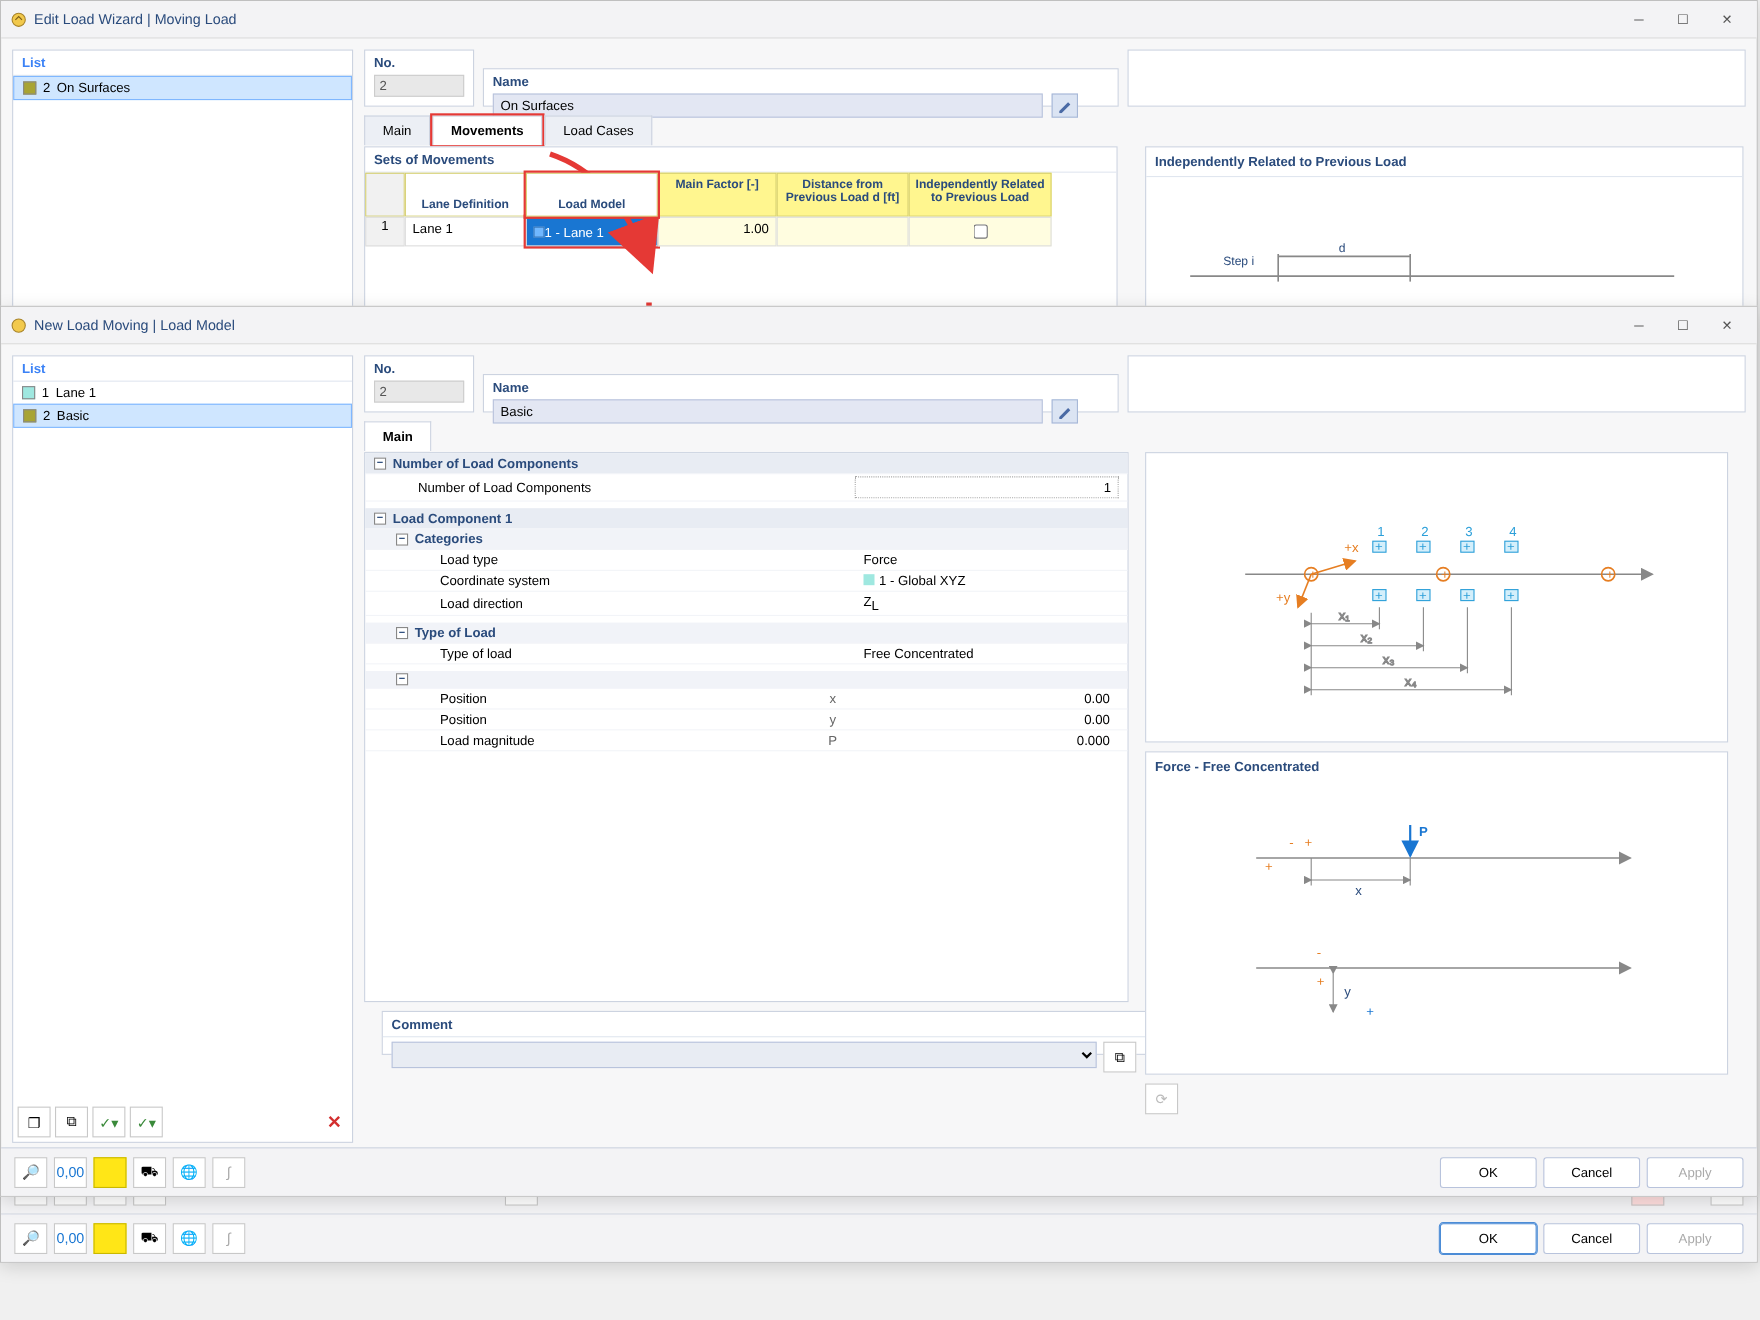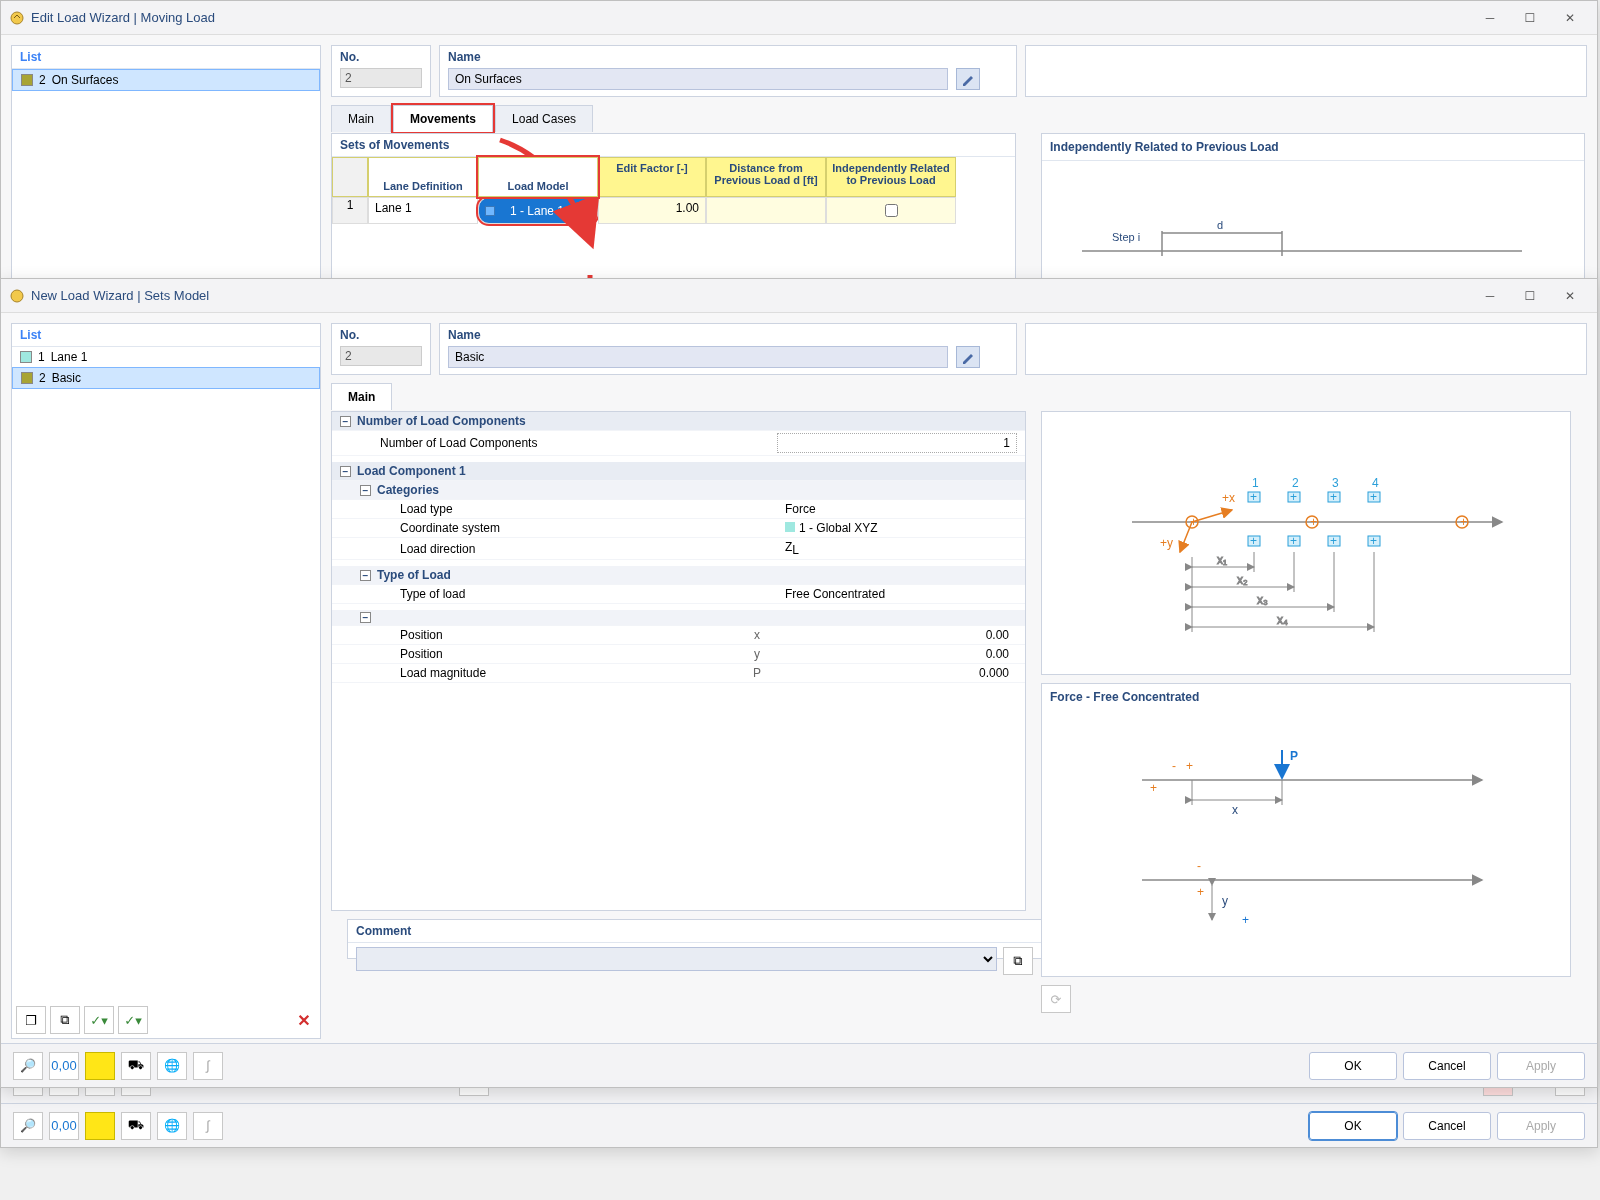--- a/index.html
+++ b/index.html
@@ -21,7 +21,7 @@
   .no-name { position:absolute; top:44px; left:330px; right:10px; height:52px; display:flex; gap:8px;}
   .no-box,.name-box { background:#fff; border:1px solid #ccd3e0; padding:4px 8px;}
   .no-box { width:100px;}
-  .name-box { flex:1; position:relative;}
+  .name-box { flex:1; position:relative;margin-top:17px;}
   .lbl { color:#2a4b7c; font-weight:600; margin-bottom:4px;}
   .no-input { width:100%; background:#e8e8e8; border:1px solid #ccc; padding:2px 4px; color:#555;}
   .name-input { width:500px; background:#e3e7f3; border:1px solid #b8c3dc; padding:3px 6px;}

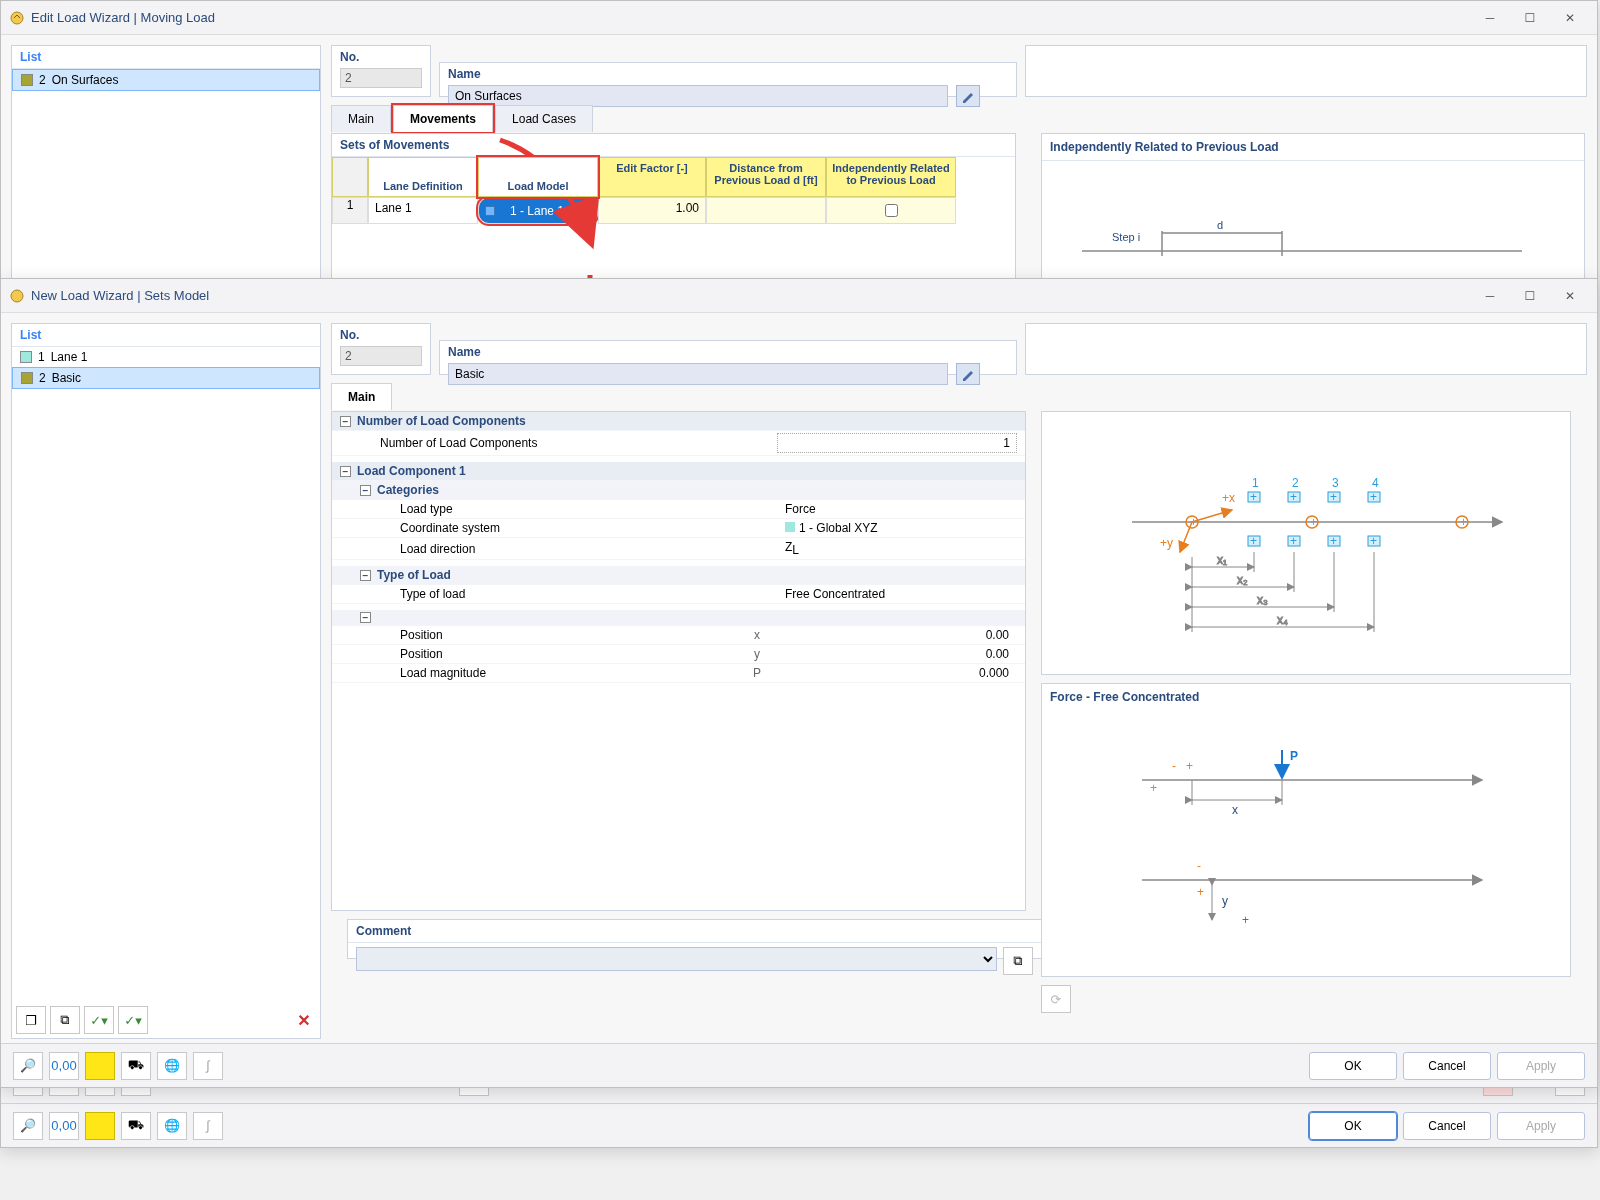--- a/index.html
+++ b/index.html
@@ -140,7 +140,7 @@
       <div class="ghdr" style="background:#f1f1f1;"></div>
       <div class="ghdr" style="background:#fff;padding-top:22px;">Lane Definition</div>
       <div class="ghdr hl" style="background:#fff;padding-top:22px;">Load Model</div>
-      <div class="ghdr">Edit Factor
+      <div class="ghdr">Main Factor
 [-]</div>
       <div class="ghdr">Distance from Previous Load d [ft]</div>
       <div class="ghdr">Independently Related to Previous Load</div>

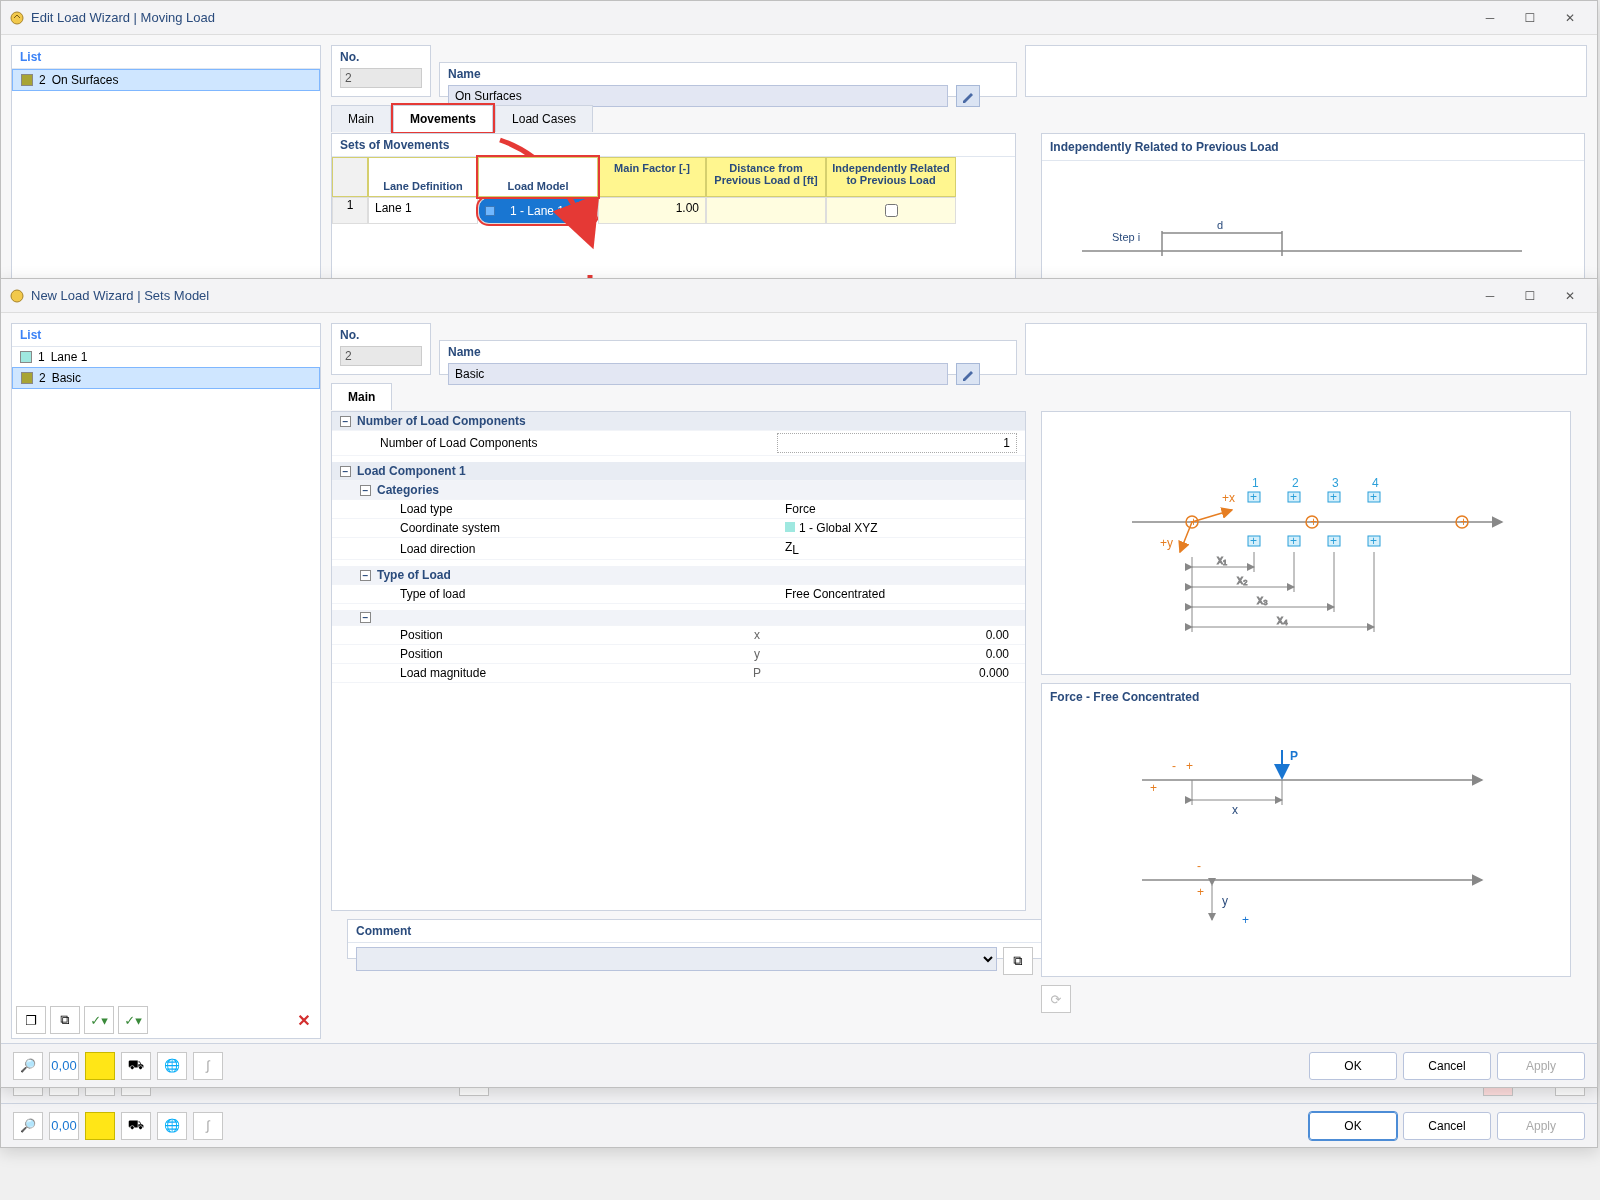--- a/index.html
+++ b/index.html
@@ -147,7 +147,7 @@
 
       <div class="rowno">1</div>
       <div class="gcell">Lane 1</div>
-      <div class="gcell sel" style="display:flex;align-items:center;gap:15px;border-radius:11px;">
+      <div class="gcell sel" style="display:flex;align-items:center;gap:0;">
           <span class="sw" style="width:10px;height:10px;background:#6fb7ff;border:1px solid #3a77b7;"></span>
           <span>1 - Lane 1</span>
         </div>

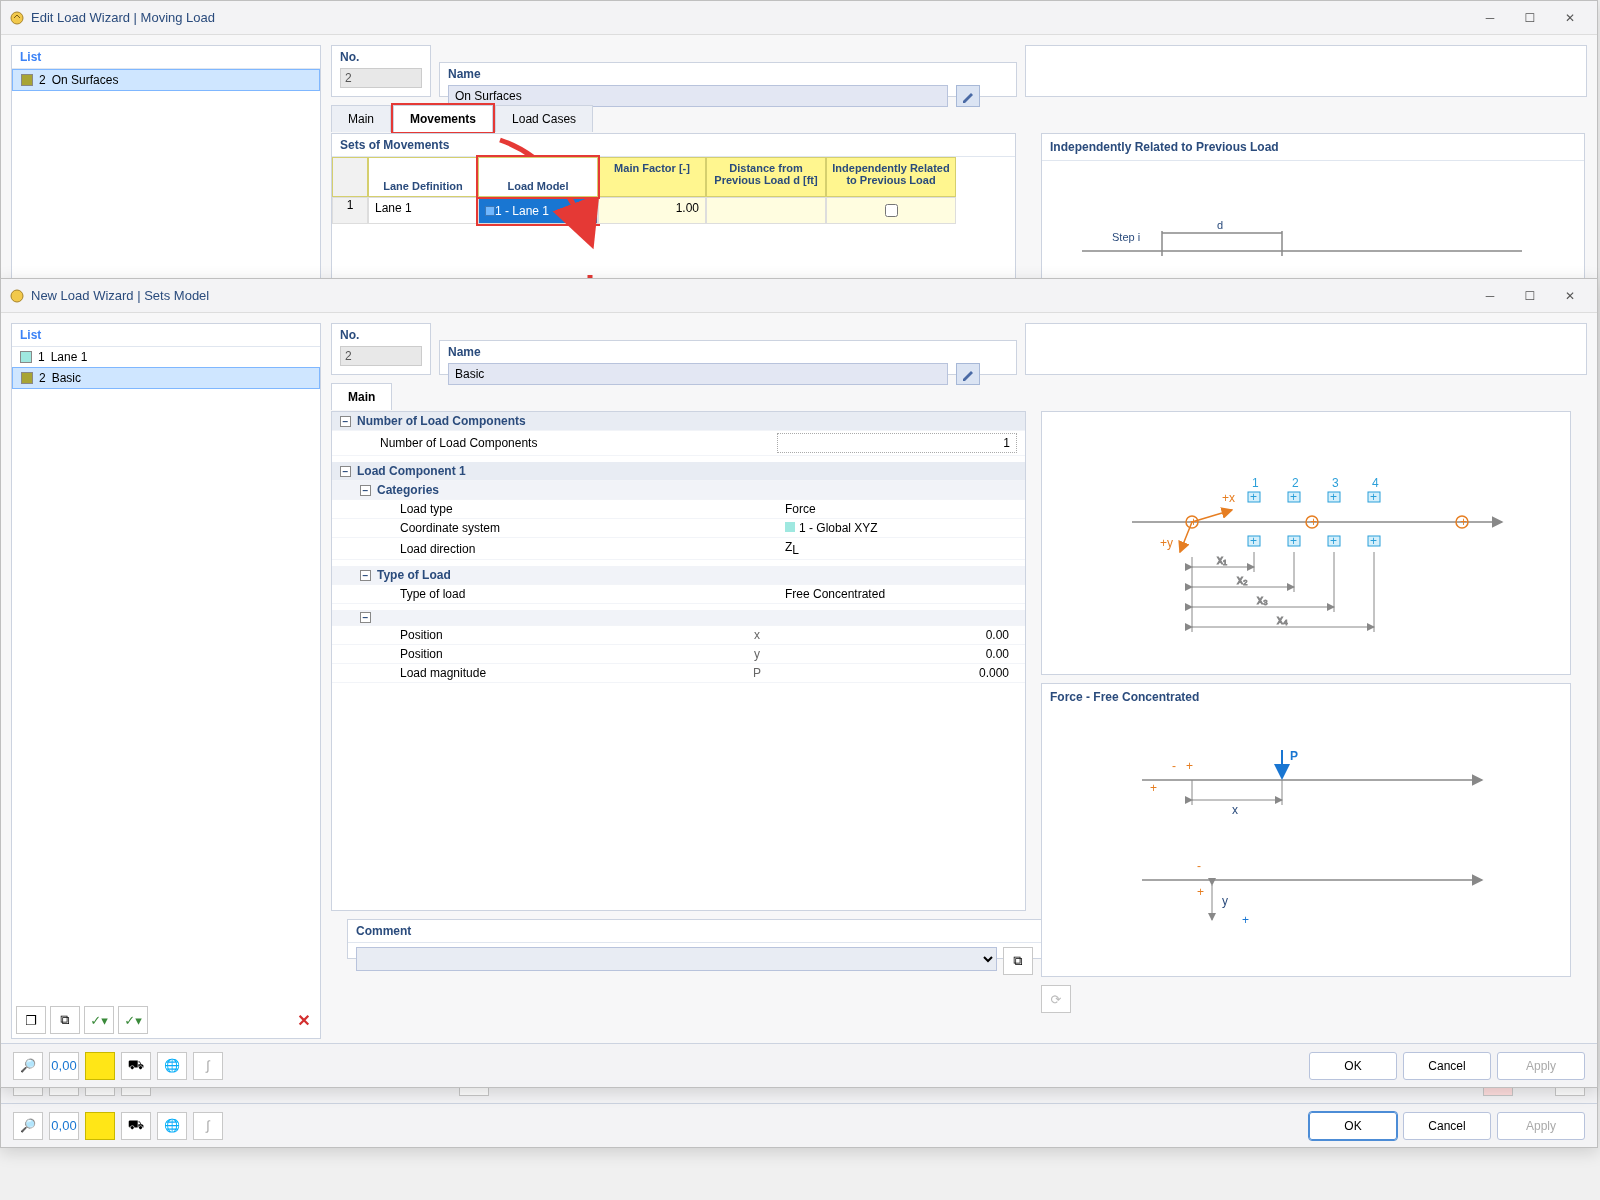--- a/index.html
+++ b/index.html
@@ -213,7 +213,7 @@
     <svg class="icon" viewBox="0 0 16 16">
         <circle cx="8" cy="8" r="6" fill="#f2c94c" stroke="#a8842a"></circle>
       </svg>
-    <span class="title">New Load Wizard | Sets Model</span>
+    <span class="title">New Load Moving | Load Model</span>
     <div class="winbtns">
       <div class="winbtn">─</div>
       <div class="winbtn">☐</div>

